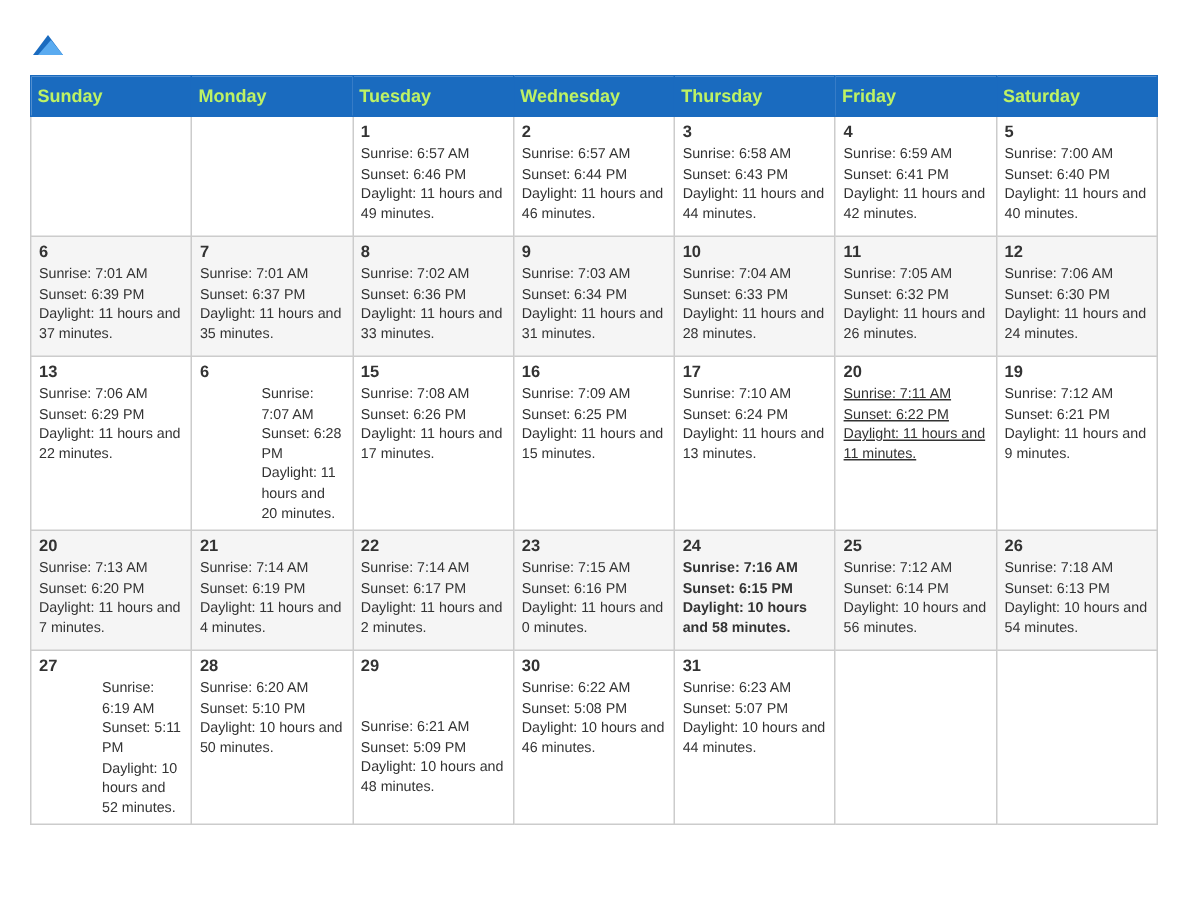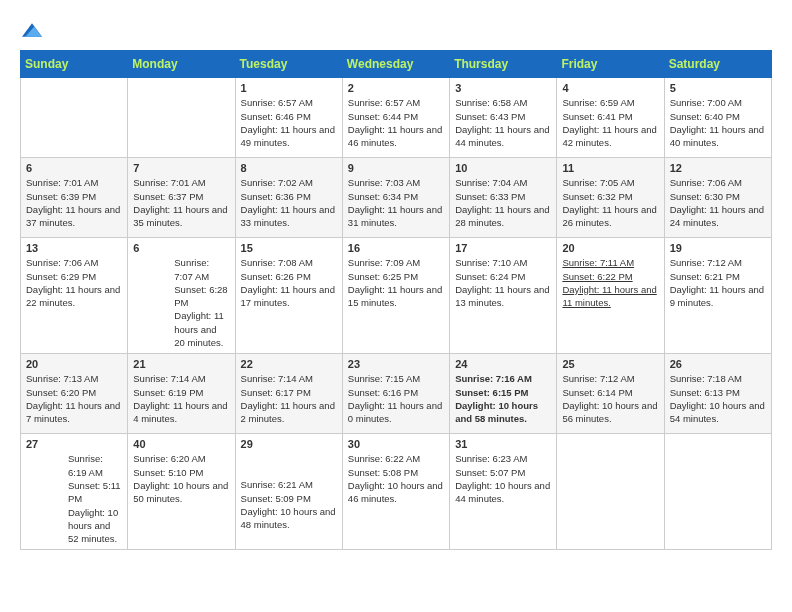--- a/index.html
+++ b/index.html
@@ -297,7 +297,7 @@
 Daylight: 10 hours and 52 minutes.</div>
         </td>
         <td>
-          <span class="day-num">40</span>
+          <span class="day-num">28</span>
           <div class="day-info" style="white-space: pre-line;">Sunrise: 6:20 AM
 Sunset: 5:10 PM
 Daylight: 10 hours and 50 minutes.</div>

